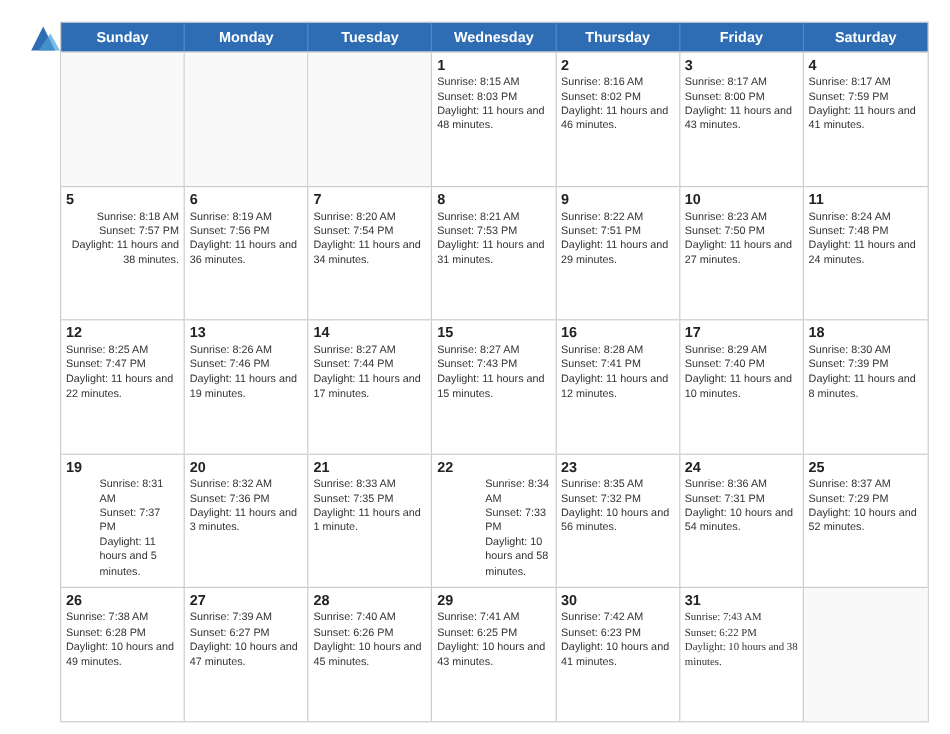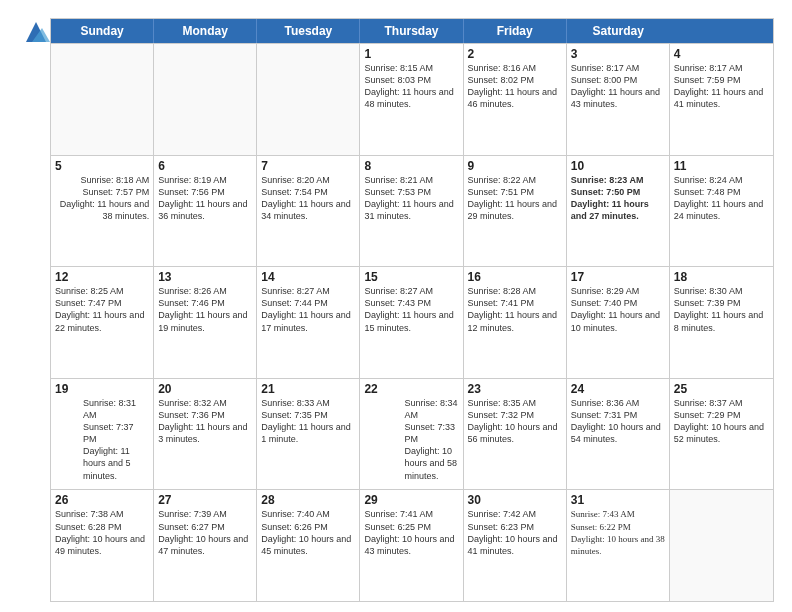--- a/index.html
+++ b/index.html
@@ -143,6 +143,7 @@
     <div class="cal-header-cell">Sunday</div>
         <div class="cal-header-cell">Monday</div>
         <div class="cal-header-cell">Tuesday</div>
+        <div class="cal-header-cell">Wednesday</div>
         <div class="cal-header-cell">Thursday</div>
         <div class="cal-header-cell">Friday</div>
         <div class="cal-header-cell">Saturday</div>

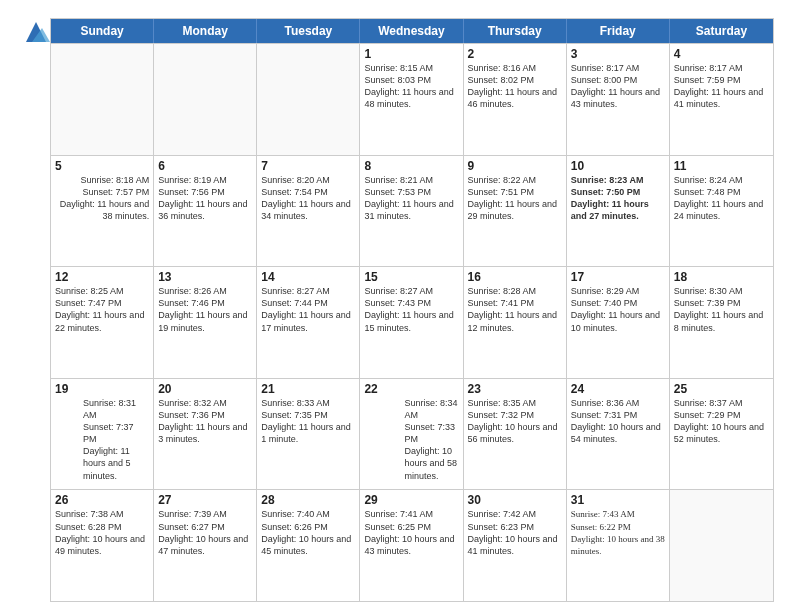--- a/index.html
+++ b/index.html
@@ -211,7 +211,7 @@
           </div>
           <div class="cal-cell">
             <div class="day-num">10</div>
-            <div class="cell-text" style="white-space: pre-line; font-weight: bold;">Sunrise: 8:23 AM
+            <div class="cell-text" style="white-space: pre-line;">Sunrise: 8:23 AM
 Sunset: 7:50 PM
 Daylight: 11 hours and 27 minutes.</div>
           </div>

